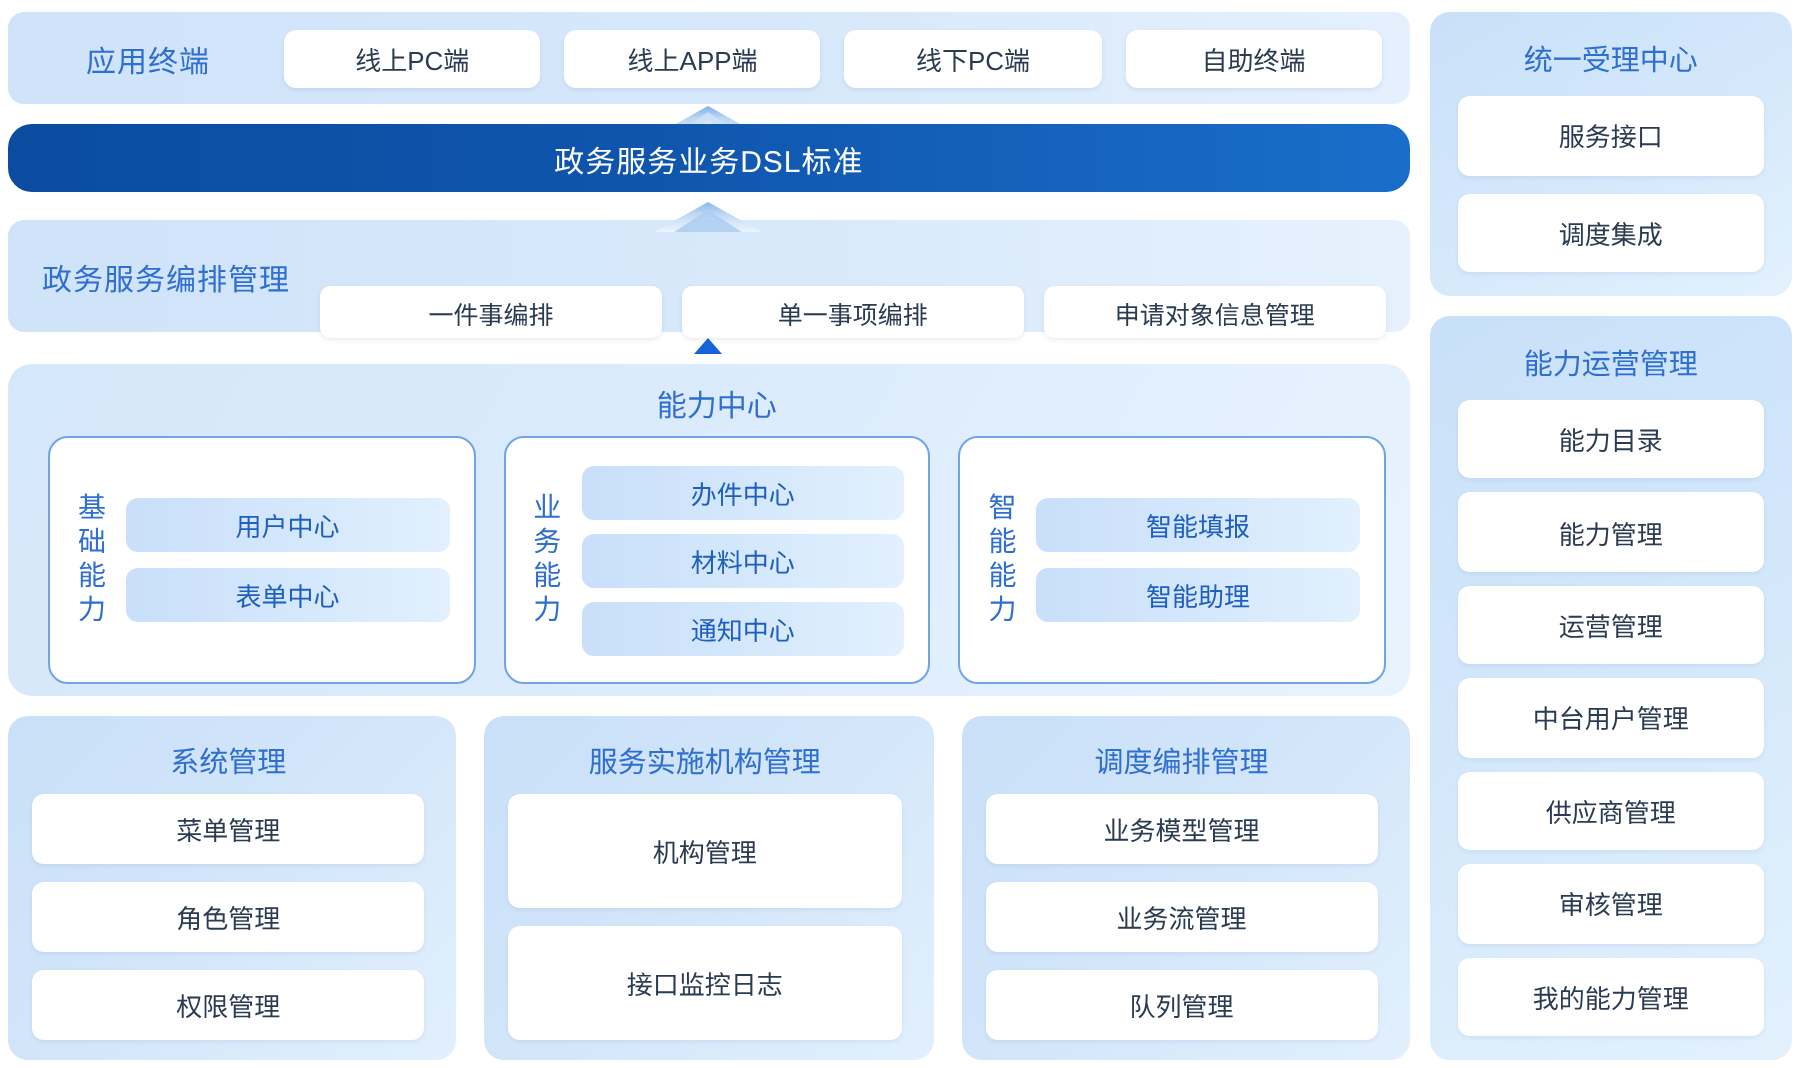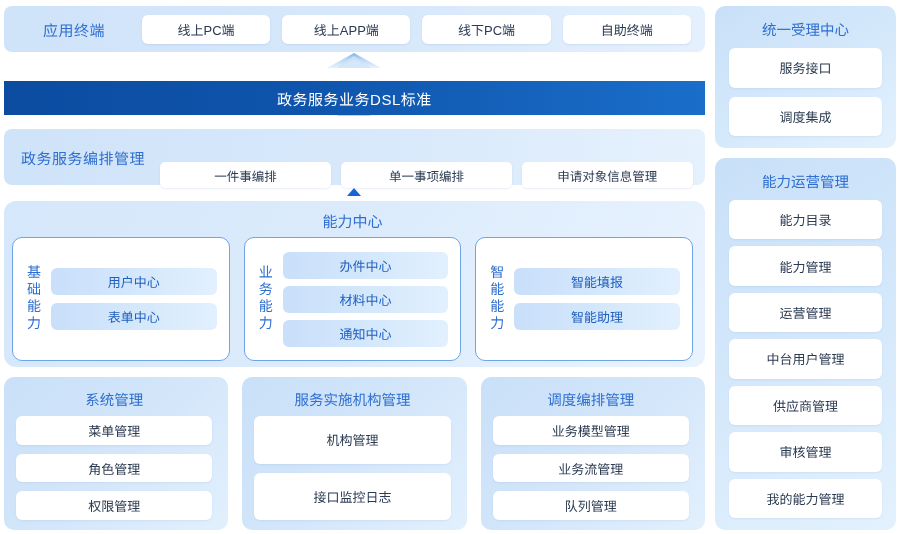--- a/index.html
+++ b/index.html
@@ -82,9 +82,9 @@
 
   
   .dsl-bar {
-    margin-top: 29px;
+    margin-top: 10px;
     height: 34px;
-    border-radius: 0;
+    border-radius: 12px;
     background: linear-gradient(90deg, #0b4ca0 0%, #0f55ad 45%, #1a6ec9 100%);
     color: #ffffff;
     font-size: 15px;

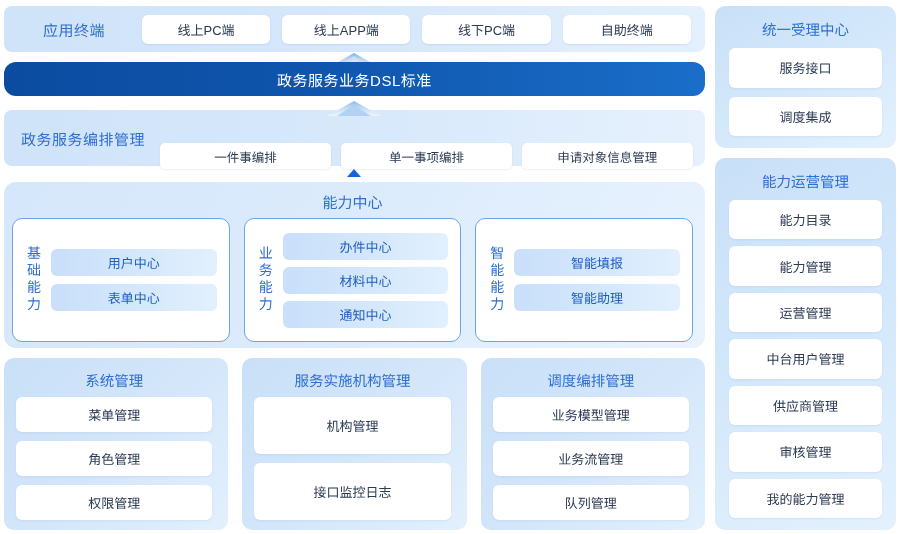--- a/index.html
+++ b/index.html
@@ -145,7 +145,7 @@
     height: 166px;
     border-radius: 12px;
     background: linear-gradient(120deg, #d5e7fa 0%, #dbebfc 45%, #e9f3fe 100%);
-    padding: 6px 12px 12px 8px;
+    padding: 6px 12px 12px 20px;
     box-sizing: border-box;
   }
   .cap-title {

